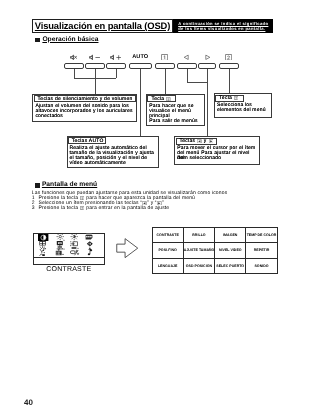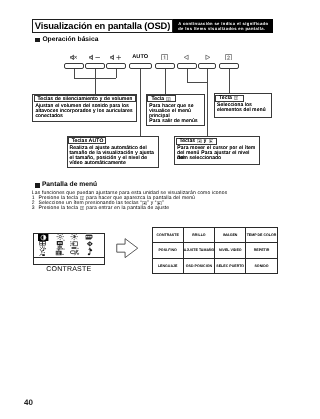--- a/index.html
+++ b/index.html
@@ -5,7 +5,7 @@
   html,body{margin:0;padding:0;background:#fff;}
   body{width:300px;height:419px;font-family:"Liberation Sans",sans-serif;color:#000;overflow:hidden;text-rendering:geometricPrecision;}
   .page{position:relative;width:300px;height:419px;background:#fff;}
-  .abs{position:absolute;}
+  .abs{position:absolute;text-decoration:underline;}
 
   
   .title-box{left:32px;top:18.5px;width:141px;height:14.8px;border:1.1px solid #1f1f1f;box-sizing:border-box;display:flex;align-items:center;justify-content:center;}

